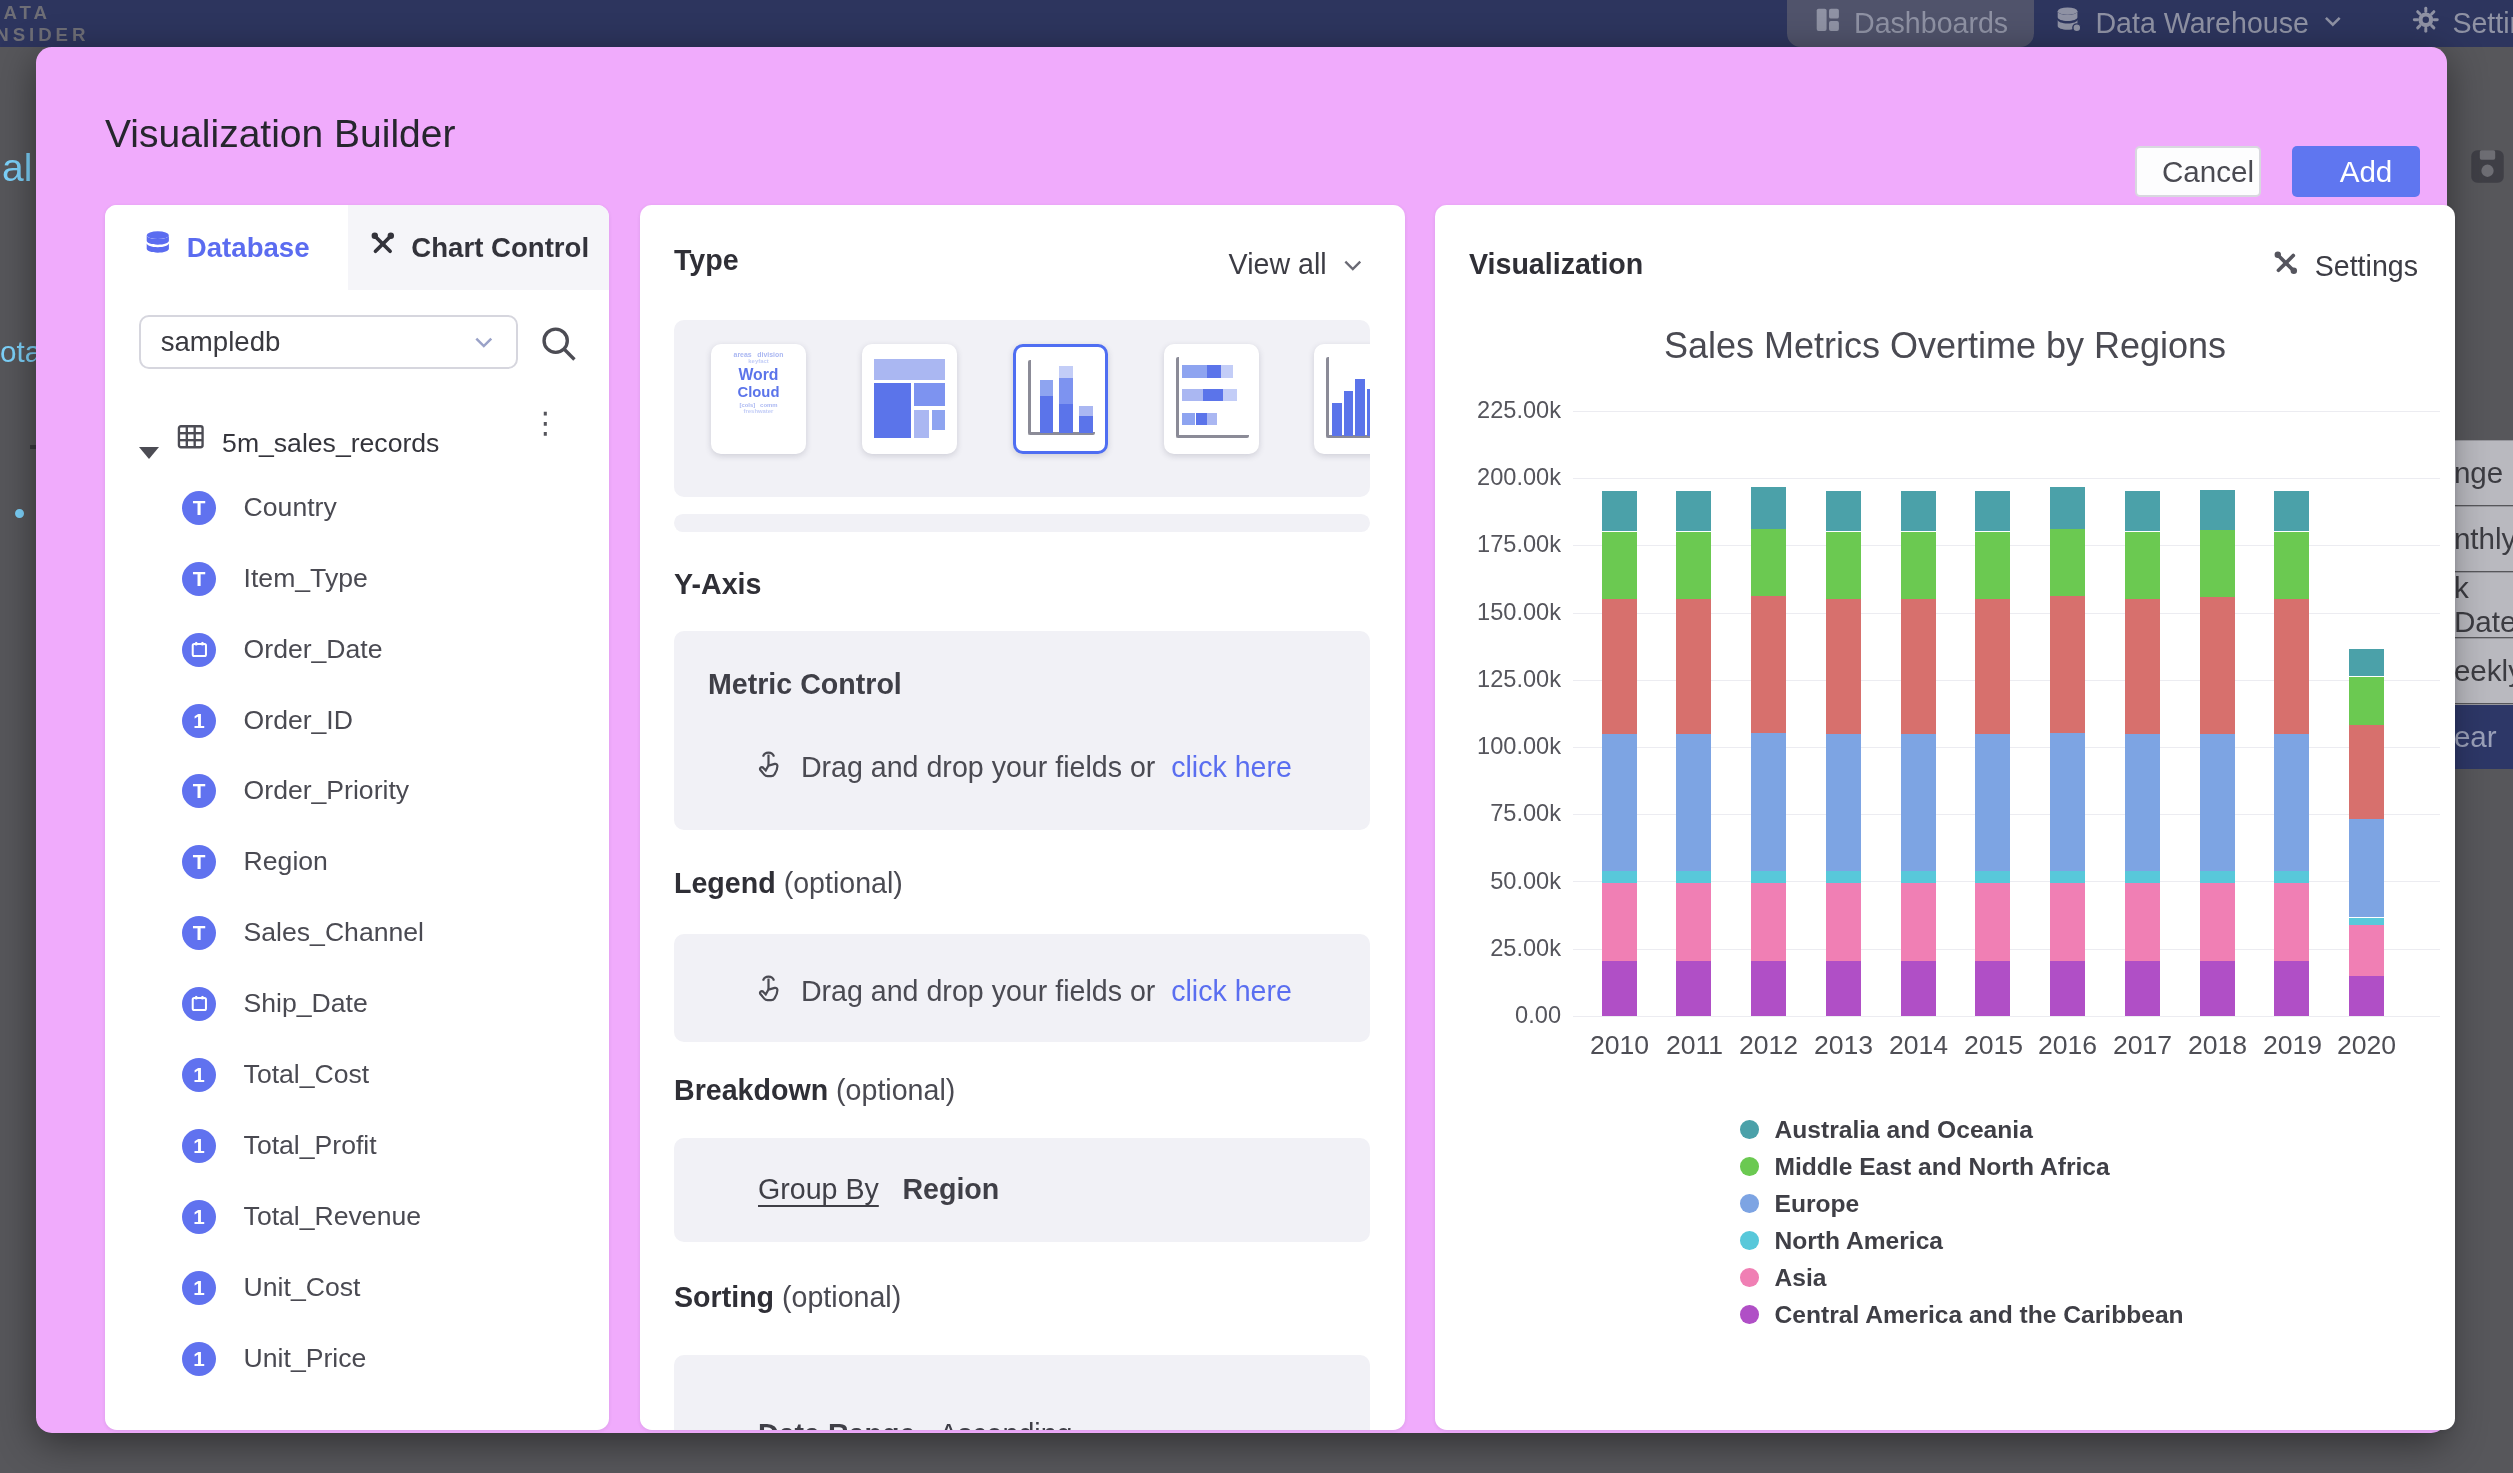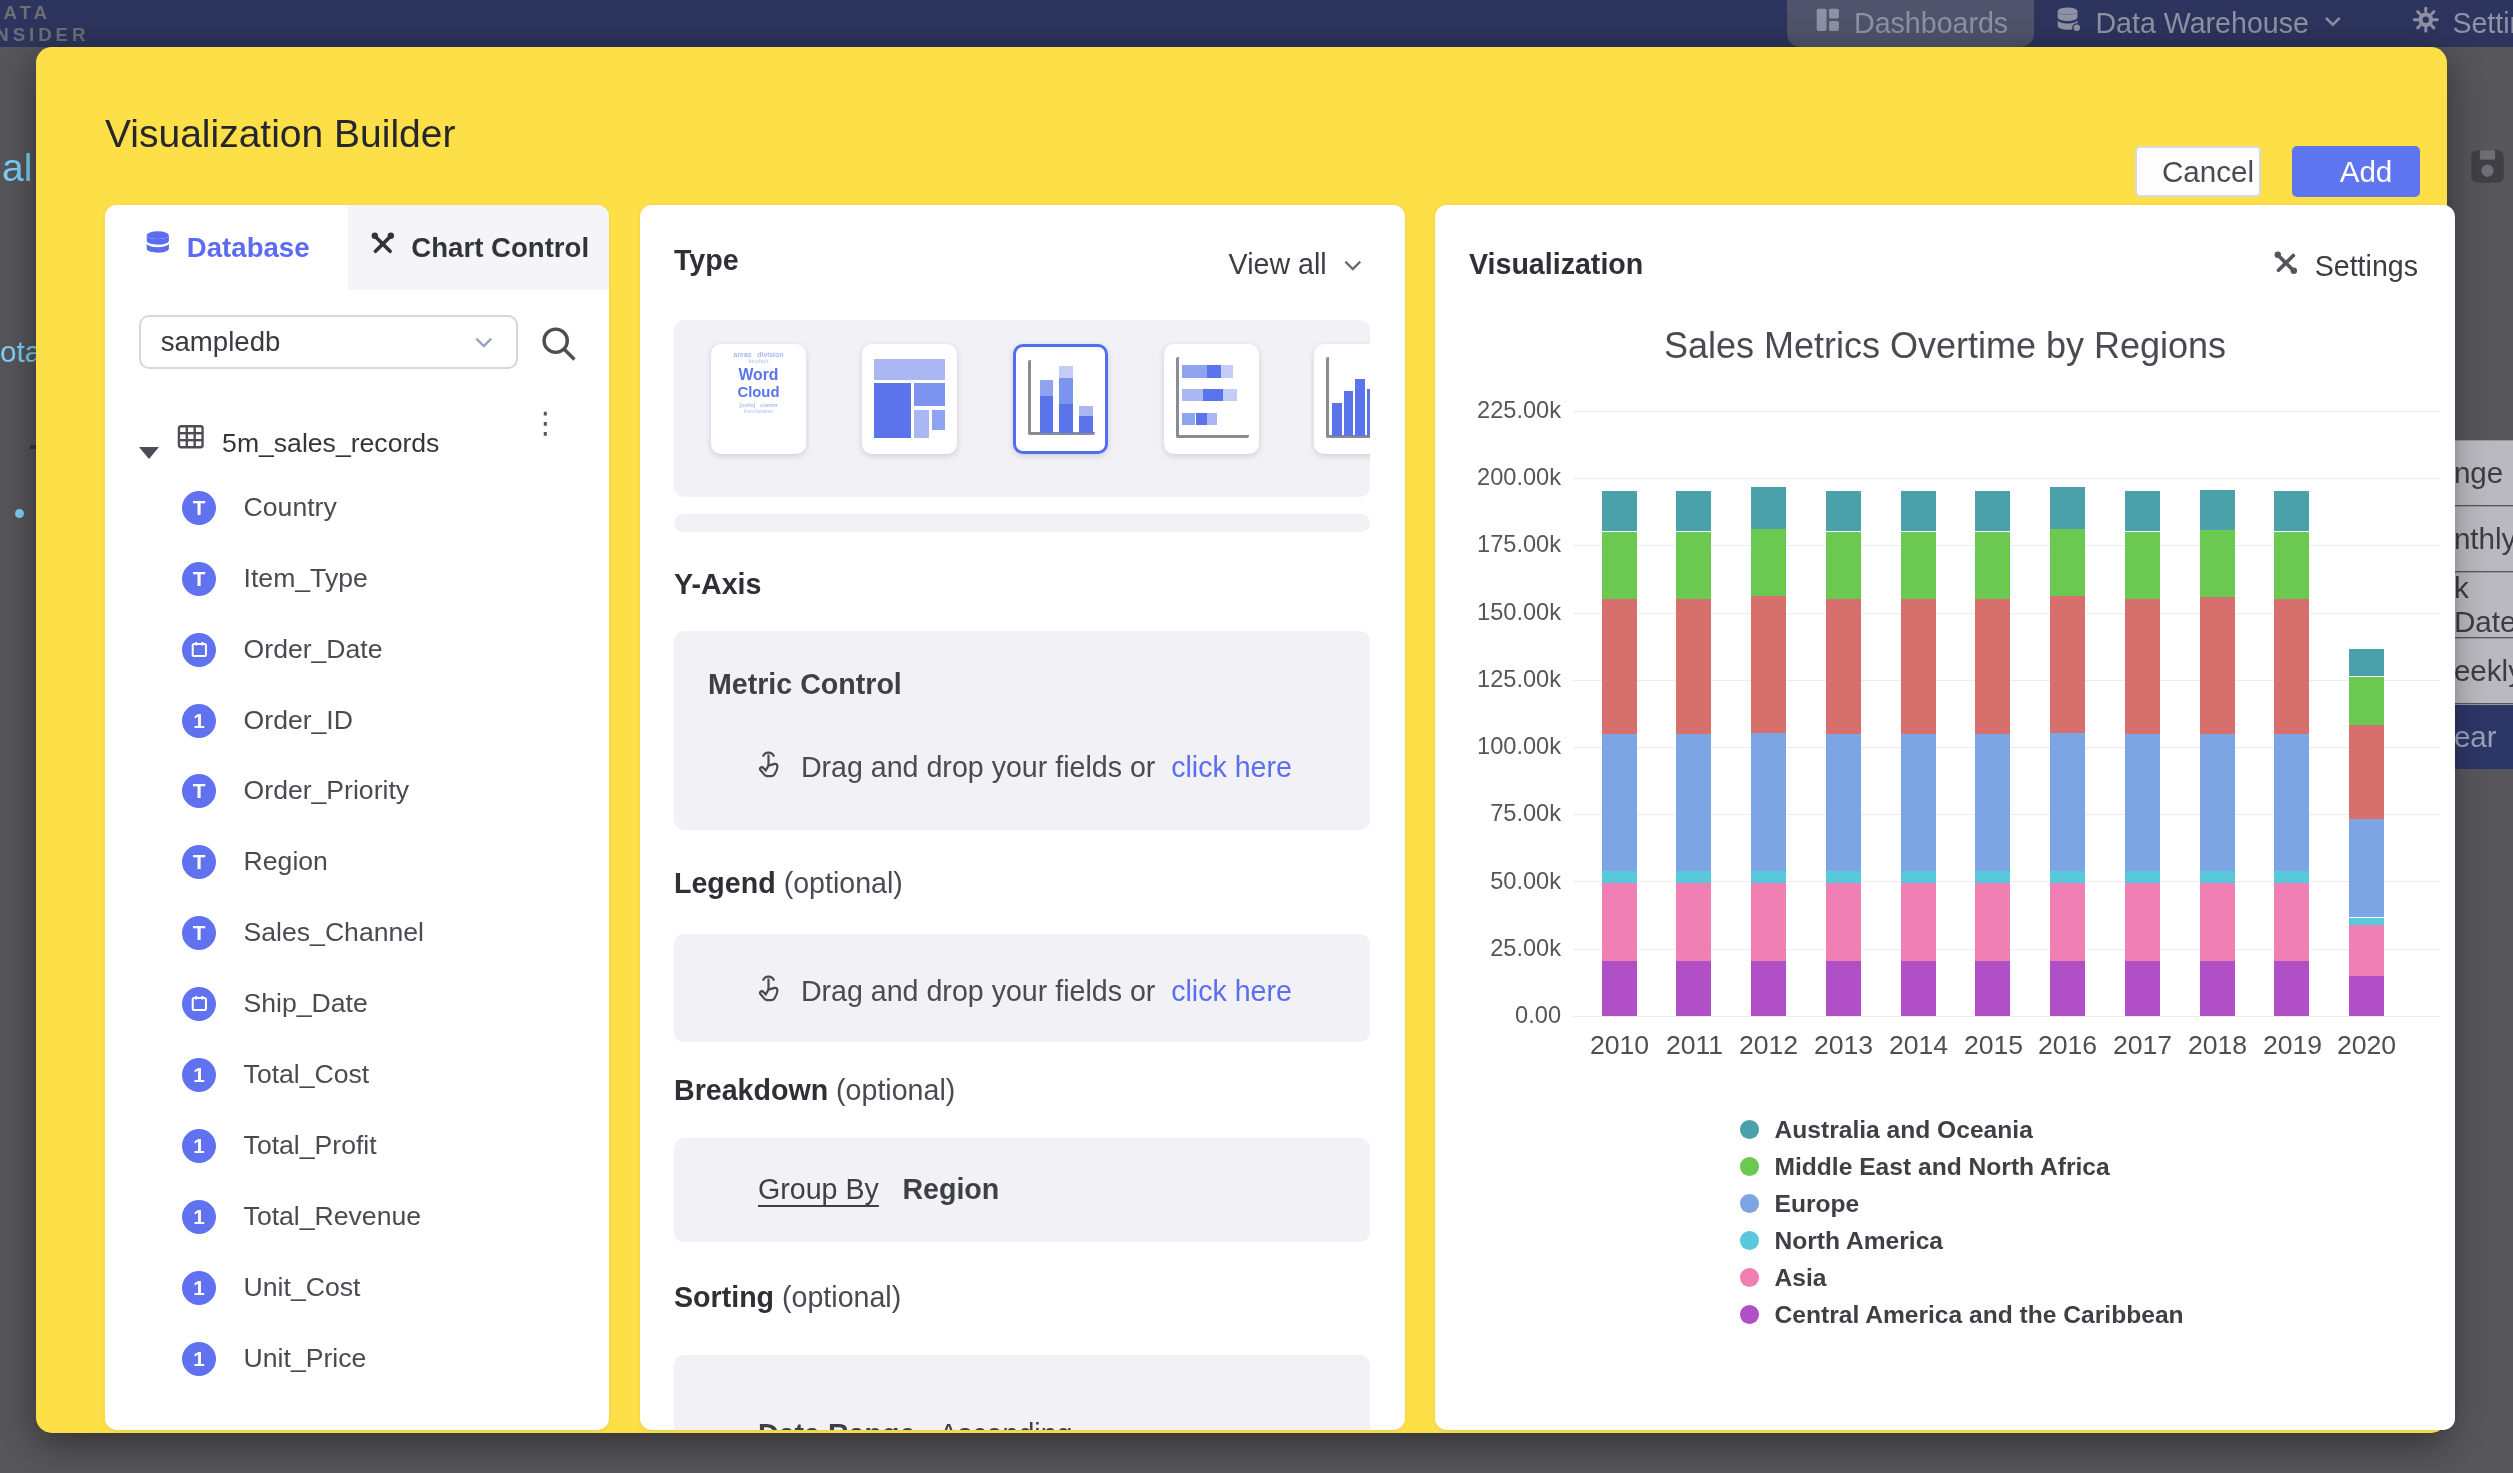--- a/index.html
+++ b/index.html
@@ -26,7 +26,7 @@
   .bg-dd-row.sel { background:#2d3767; color:#9aa0b8; }
 
   
-  .modal { position:absolute; left:36px; top:47px; width:2411px; height:1386px; background:#fde047;
+  .modal { position:absolute; left:36px; top:47px; width:2411px; height:1386px; background:#f0abfc;
            border-radius:15.8px; box-shadow:0 9.9px 39px rgba(0,0,0,.45); }
   .modal-title { position:absolute; left:69px; top:65px; font-size:39px; font-weight:500; color:#26262e; }
   .btn { position:absolute; top:99px; height:51px; border-radius:5px; font-size:29.6px;

